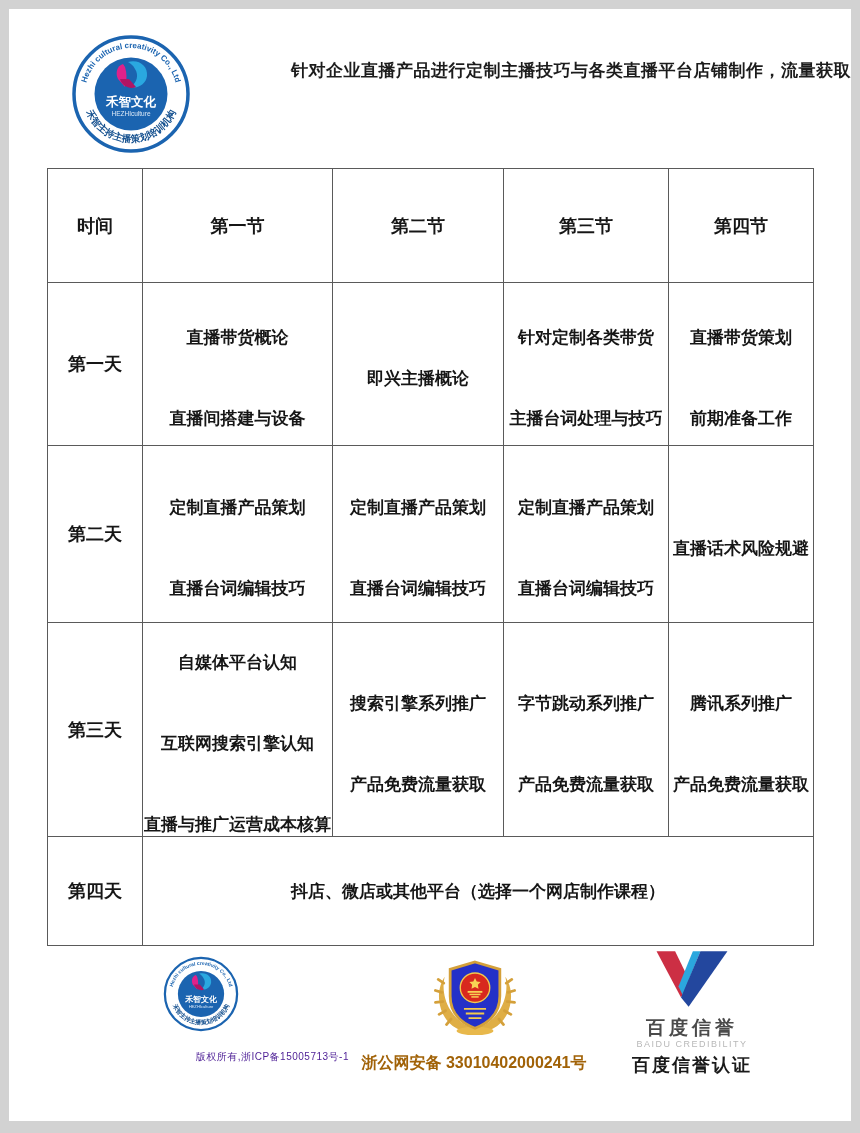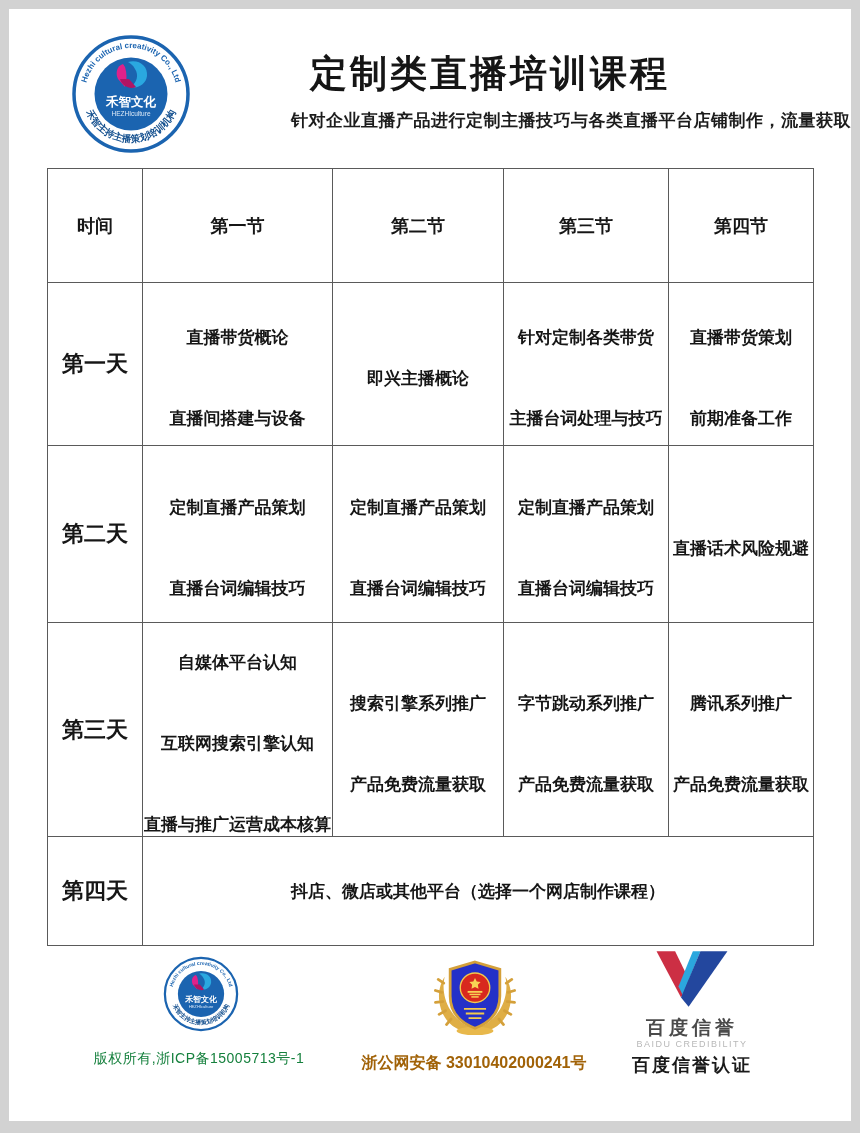--- a/index.html
+++ b/index.html
@@ -97,7 +97,6 @@
   </div>
 
   <div class="titles">
-    <h1 class="main-title">定制类直播培训课程</h1>
     <p class="sub-title">针对企业直播产品进行定制主播技巧与各类直播平台店铺制作，流量获取</p>
   </div>
 

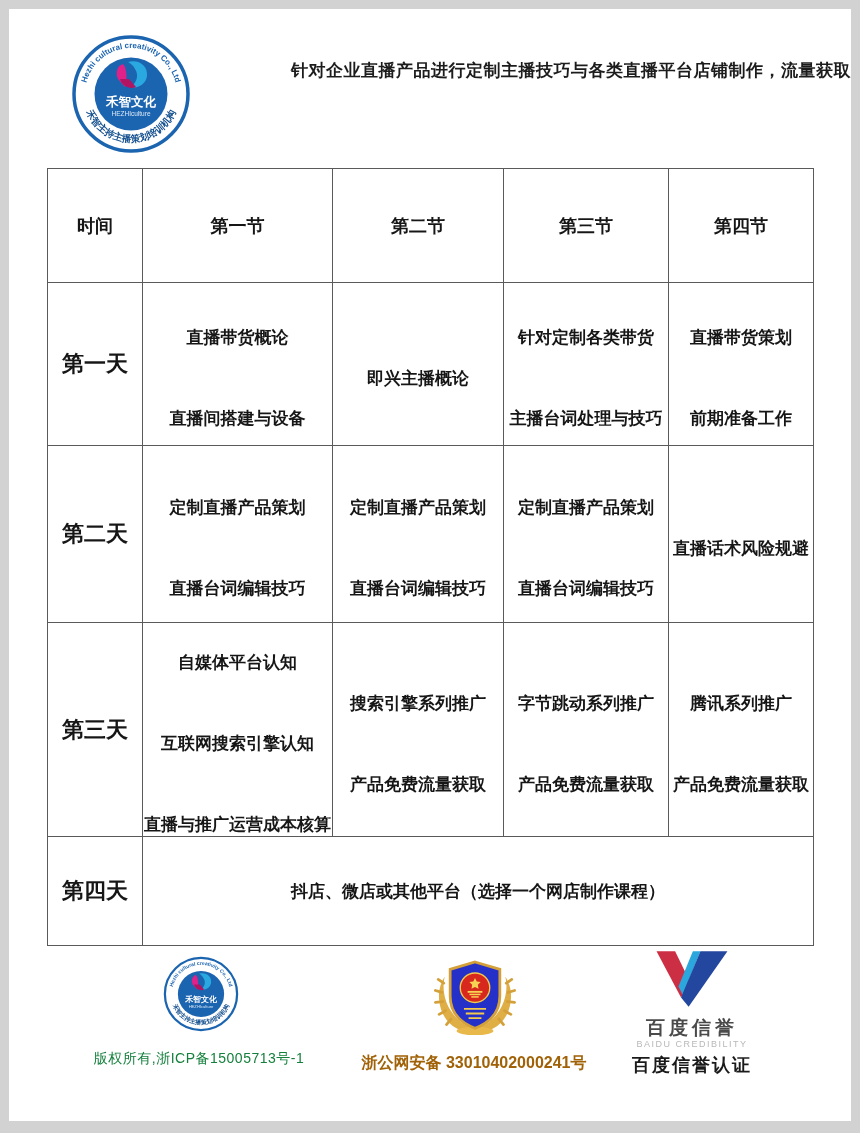--- a/index.html
+++ b/index.html
@@ -34,7 +34,7 @@
     padding:0;
   }
   th.h-cell{font-size:18px;font-weight:700;}
-  td.time-cell{font-size:22px;font-weight:700;}
+  td.time-cell{font-size:18px;font-weight:700;}
   .lines{display:flex;flex-direction:column;gap:30px;align-items:center;justify-content:center;}
   .lines div{font-size:17px;font-weight:700;white-space:nowrap;margin-top:28px;}
   td.span-cell{text-align:left;padding-left:14px;font-size:17px;font-weight:700;}

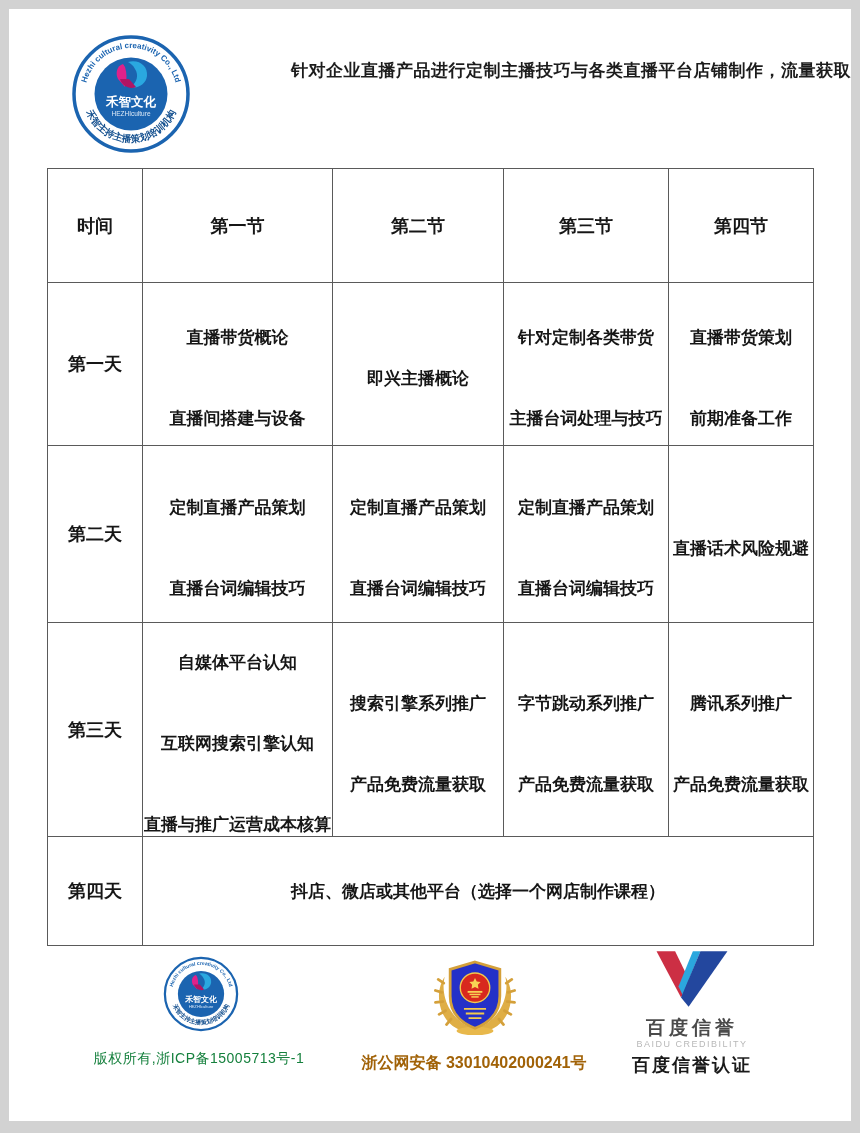--- a/index.html
+++ b/index.html
@@ -45,8 +45,8 @@
   .foot-logo{position:absolute;left:154px;top:947px;width:76px;height:76px;}
   .foot-logo svg{width:100%;height:100%;}
   .icp-text{
-    position:absolute;left:40px;top:1041px;width:300px;text-align:center;
-    font-size:14px;color:#15803d;letter-spacing:0.5px;text-decoration:none;display:block;
+    position:absolute;left:40px;top:1041px;width:300px;text-align:right;
+    font-size:10px;color:#4c1d95;letter-spacing:0.5px;text-decoration:none;display:block;
   }
   .police-badge{position:absolute;left:420px;top:946px;width:92px;height:82px;}
   .police-badge svg{width:100%;height:100%;}

